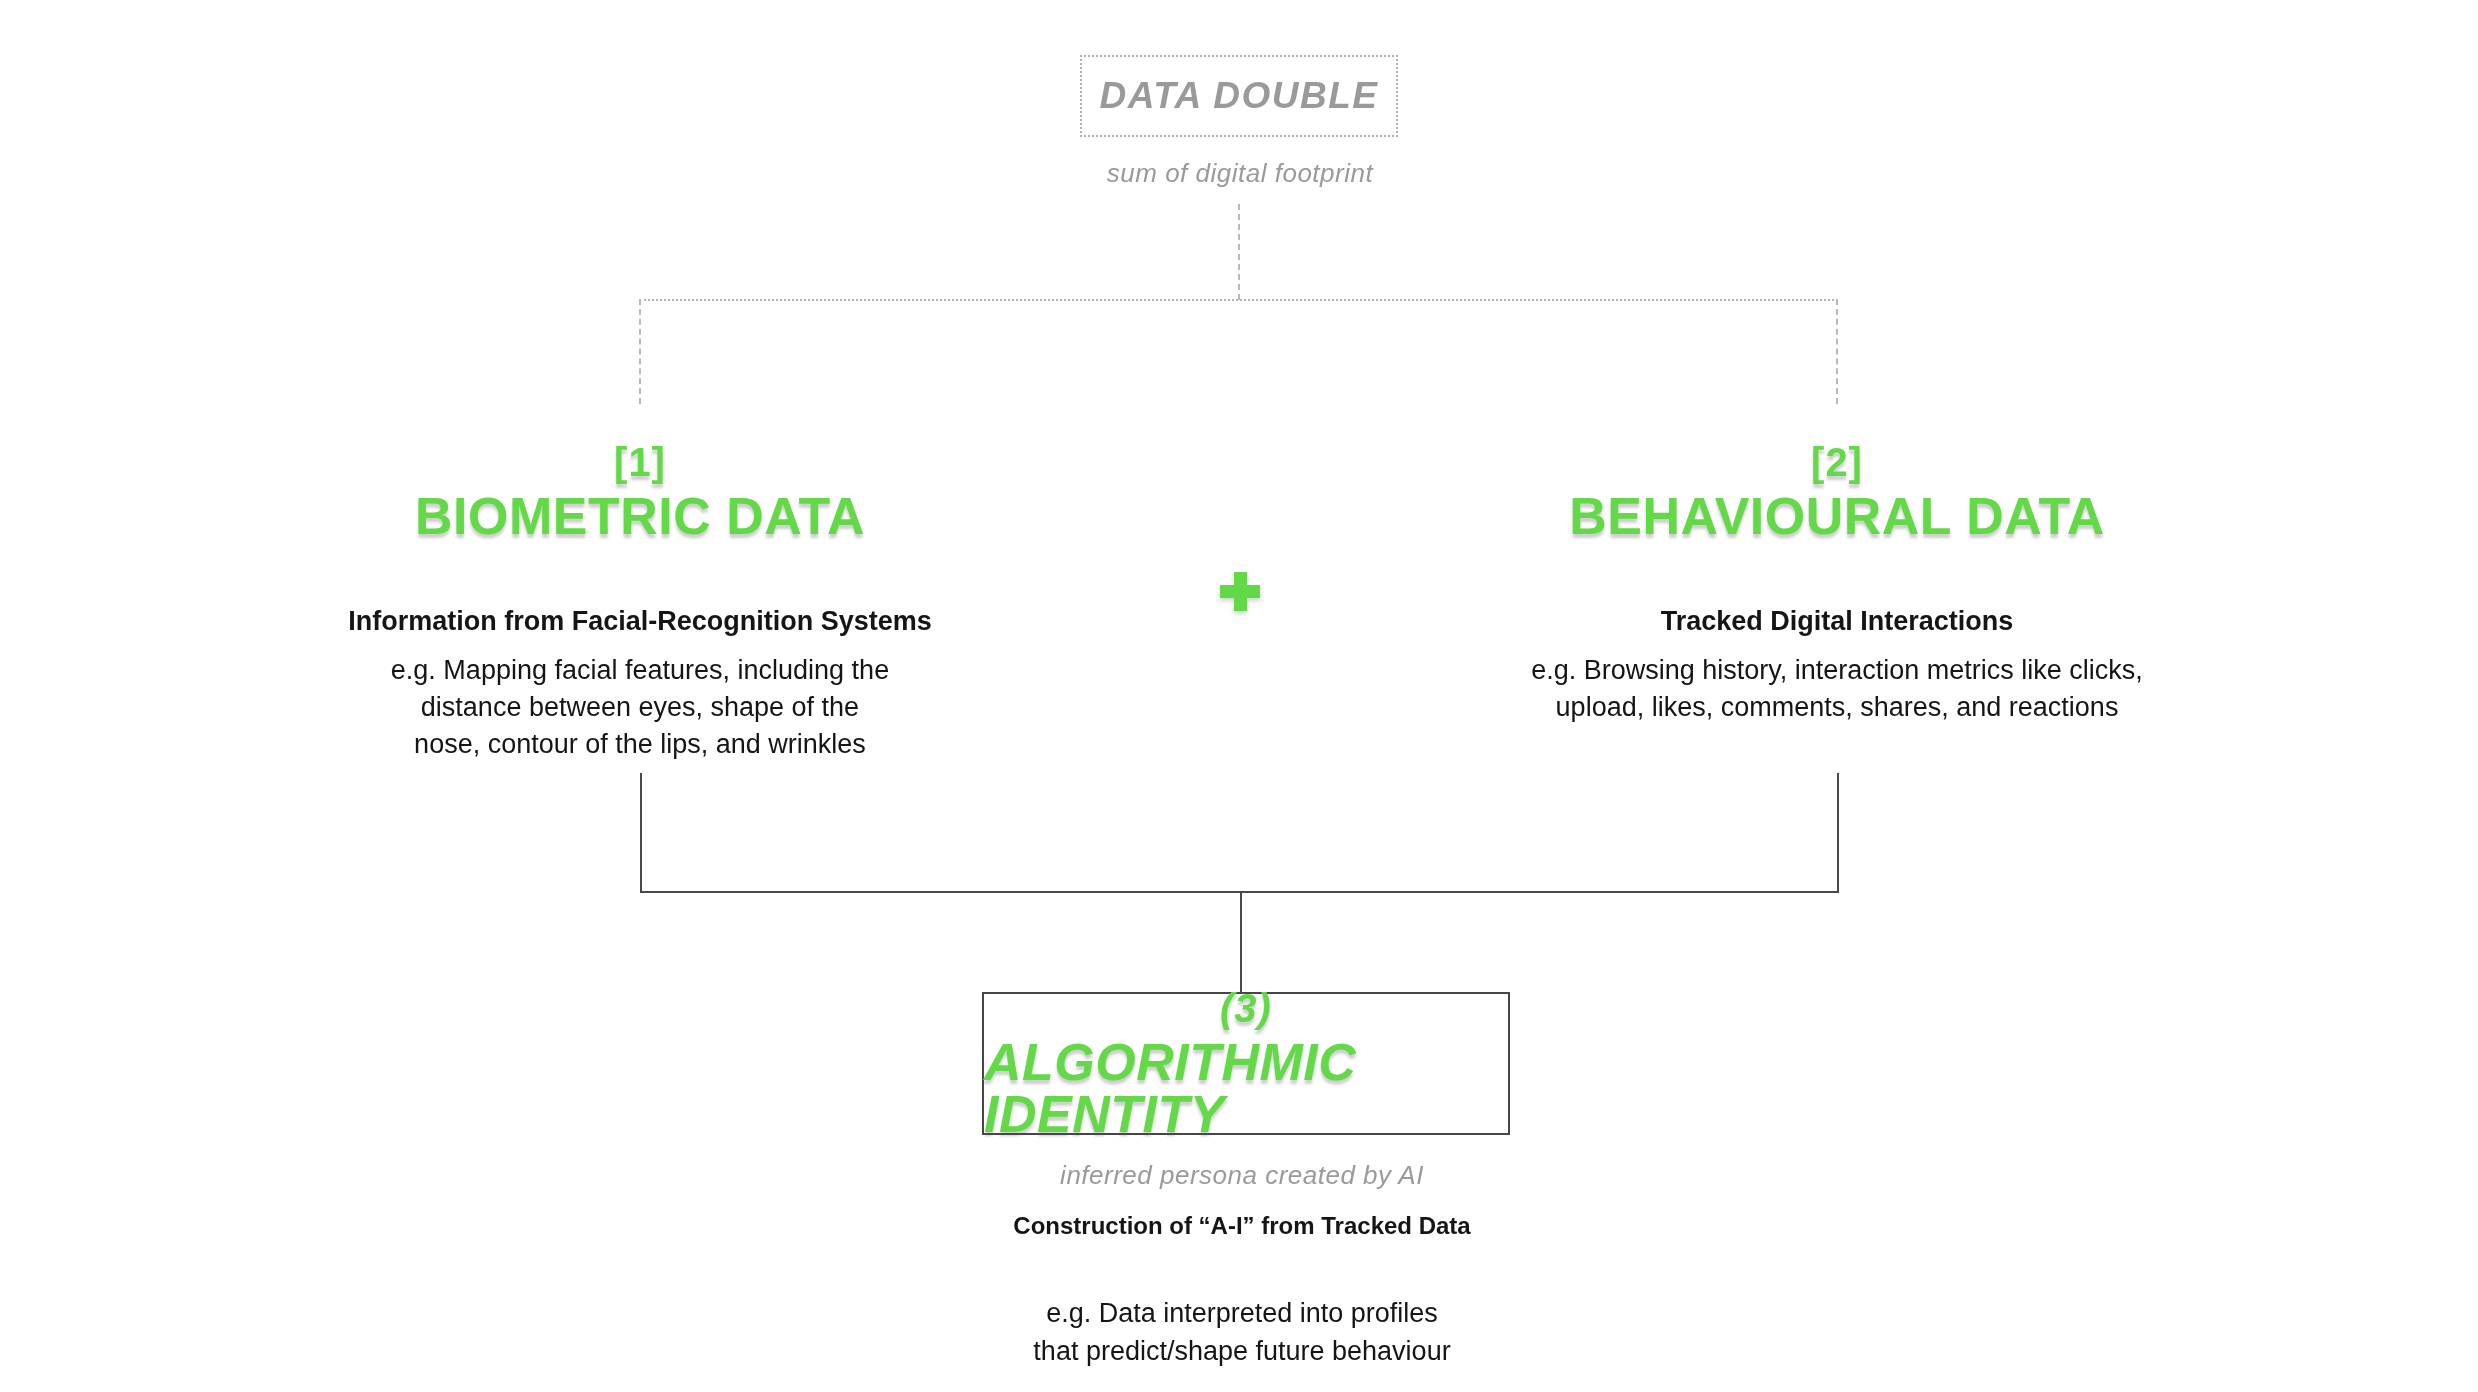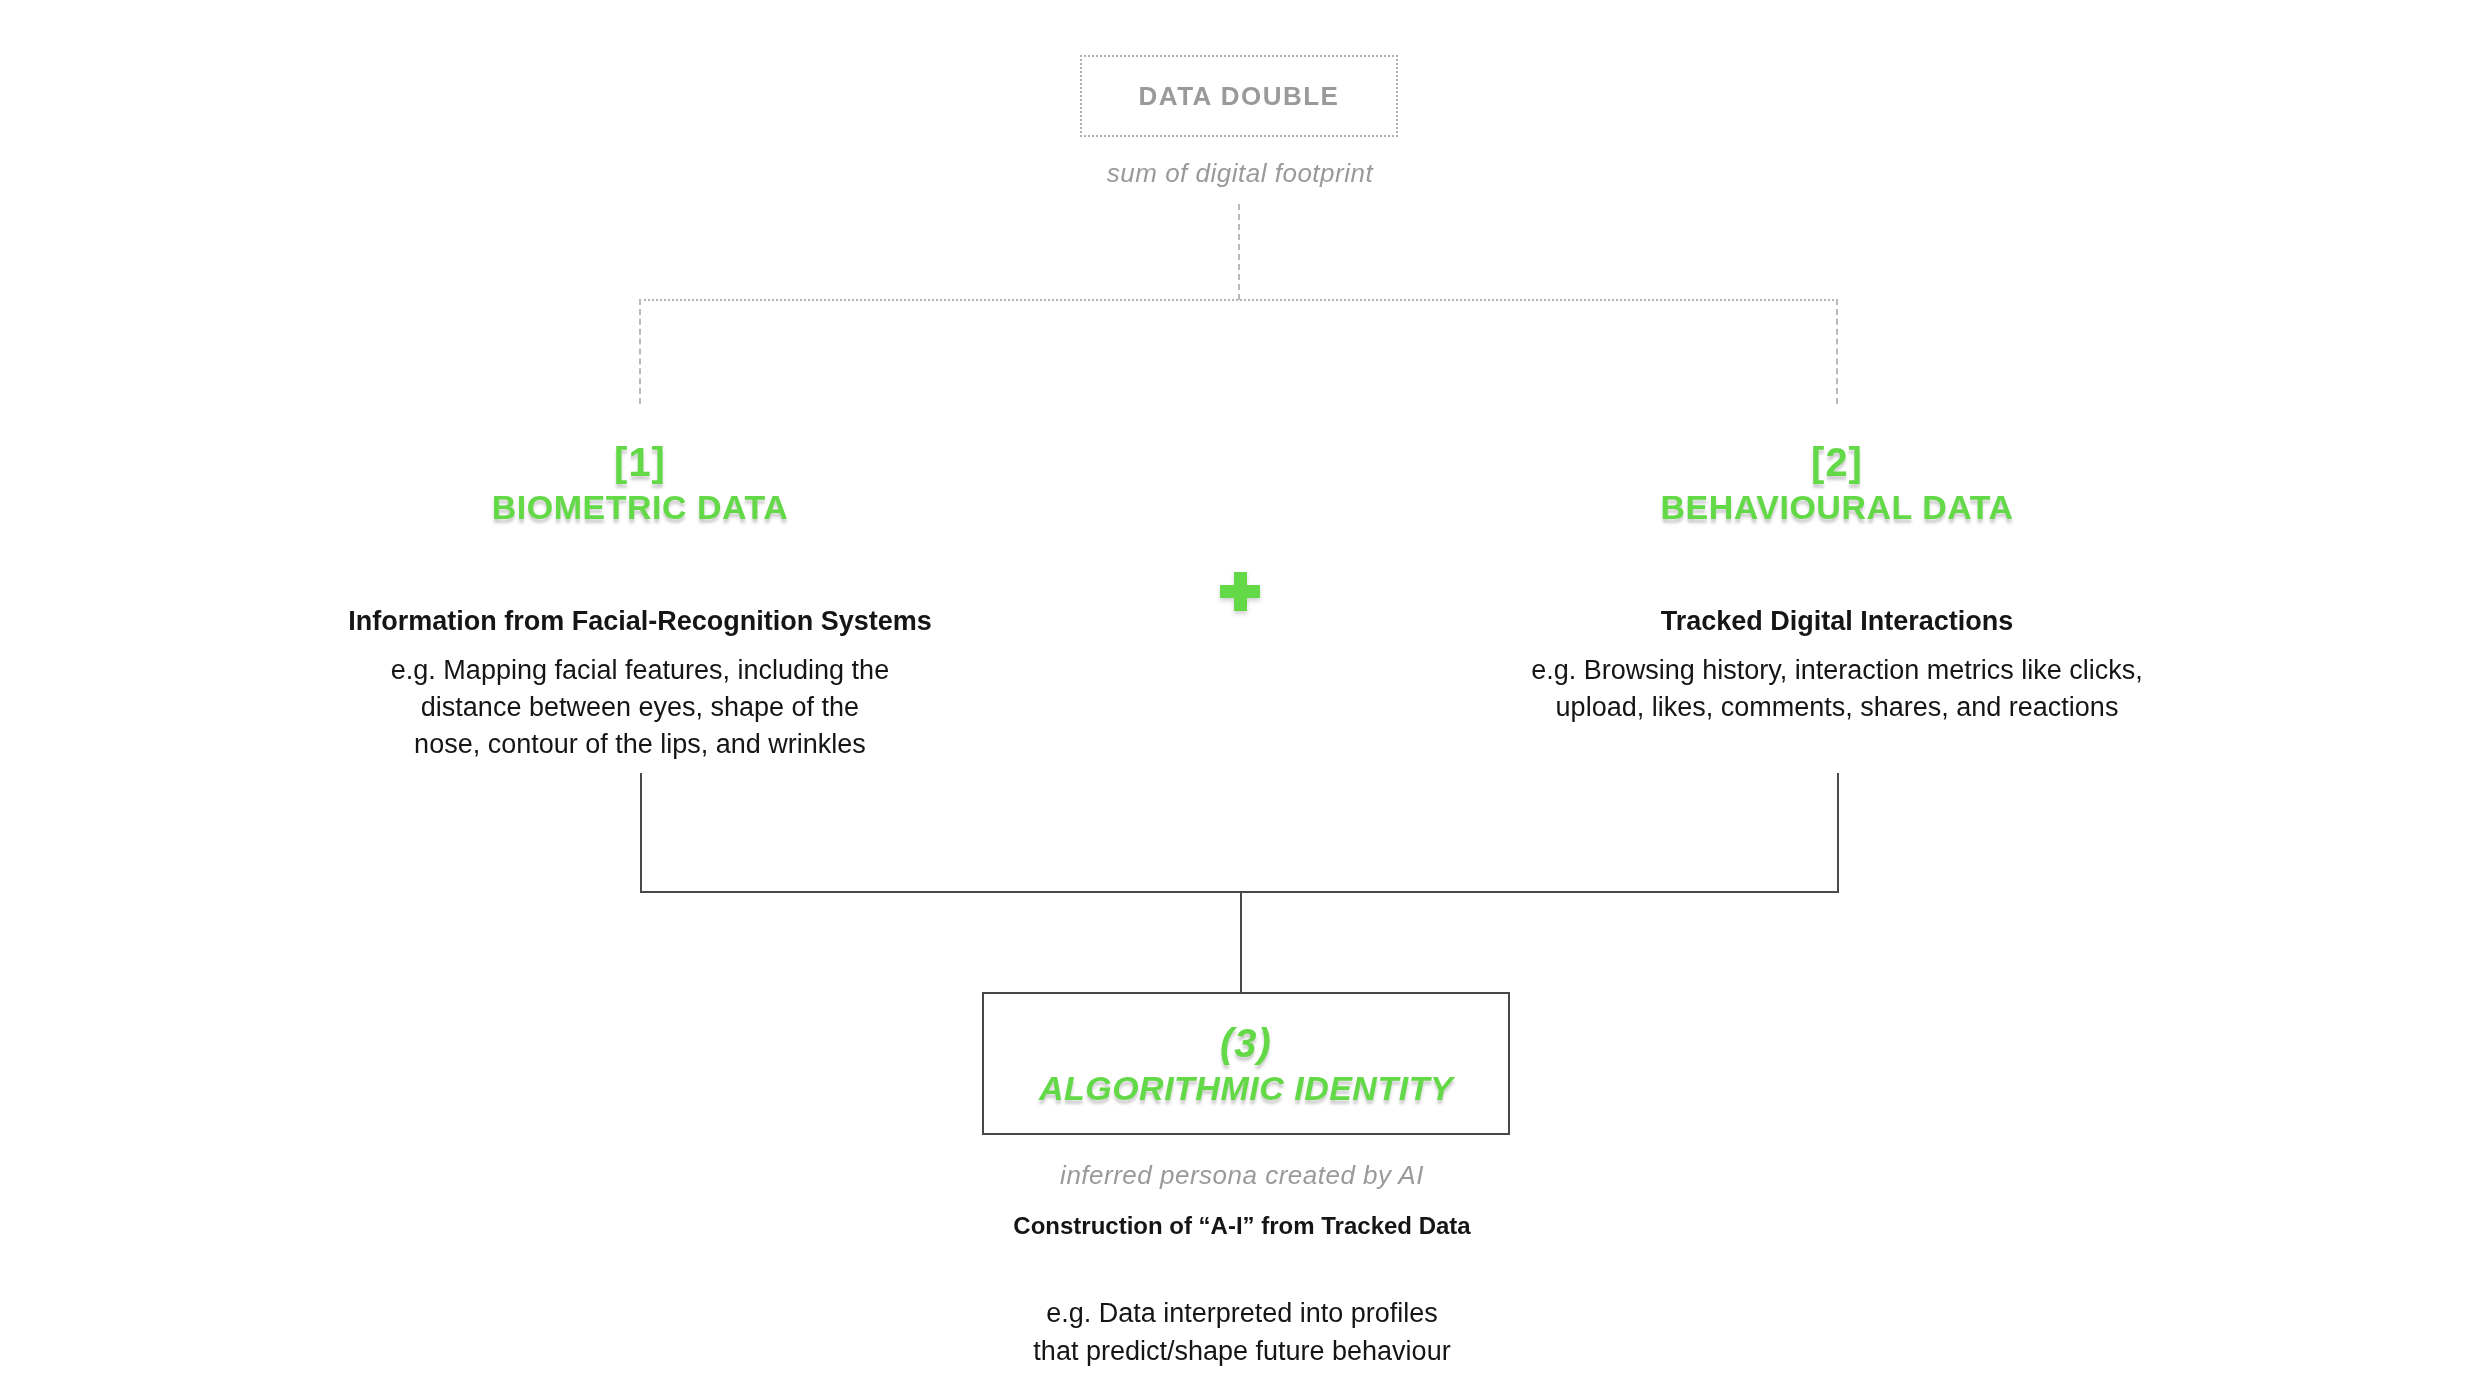--- a/index.html
+++ b/index.html
@@ -70,8 +70,9 @@
     justify-content: center;
   }
   .root-title {
-    font-size: 26px;
+    font-size: 37px;
     font-weight: bold;
+    font-style: italic;
     color: #9a9a9a;
     letter-spacing: 1.5px;
     white-space: nowrap;

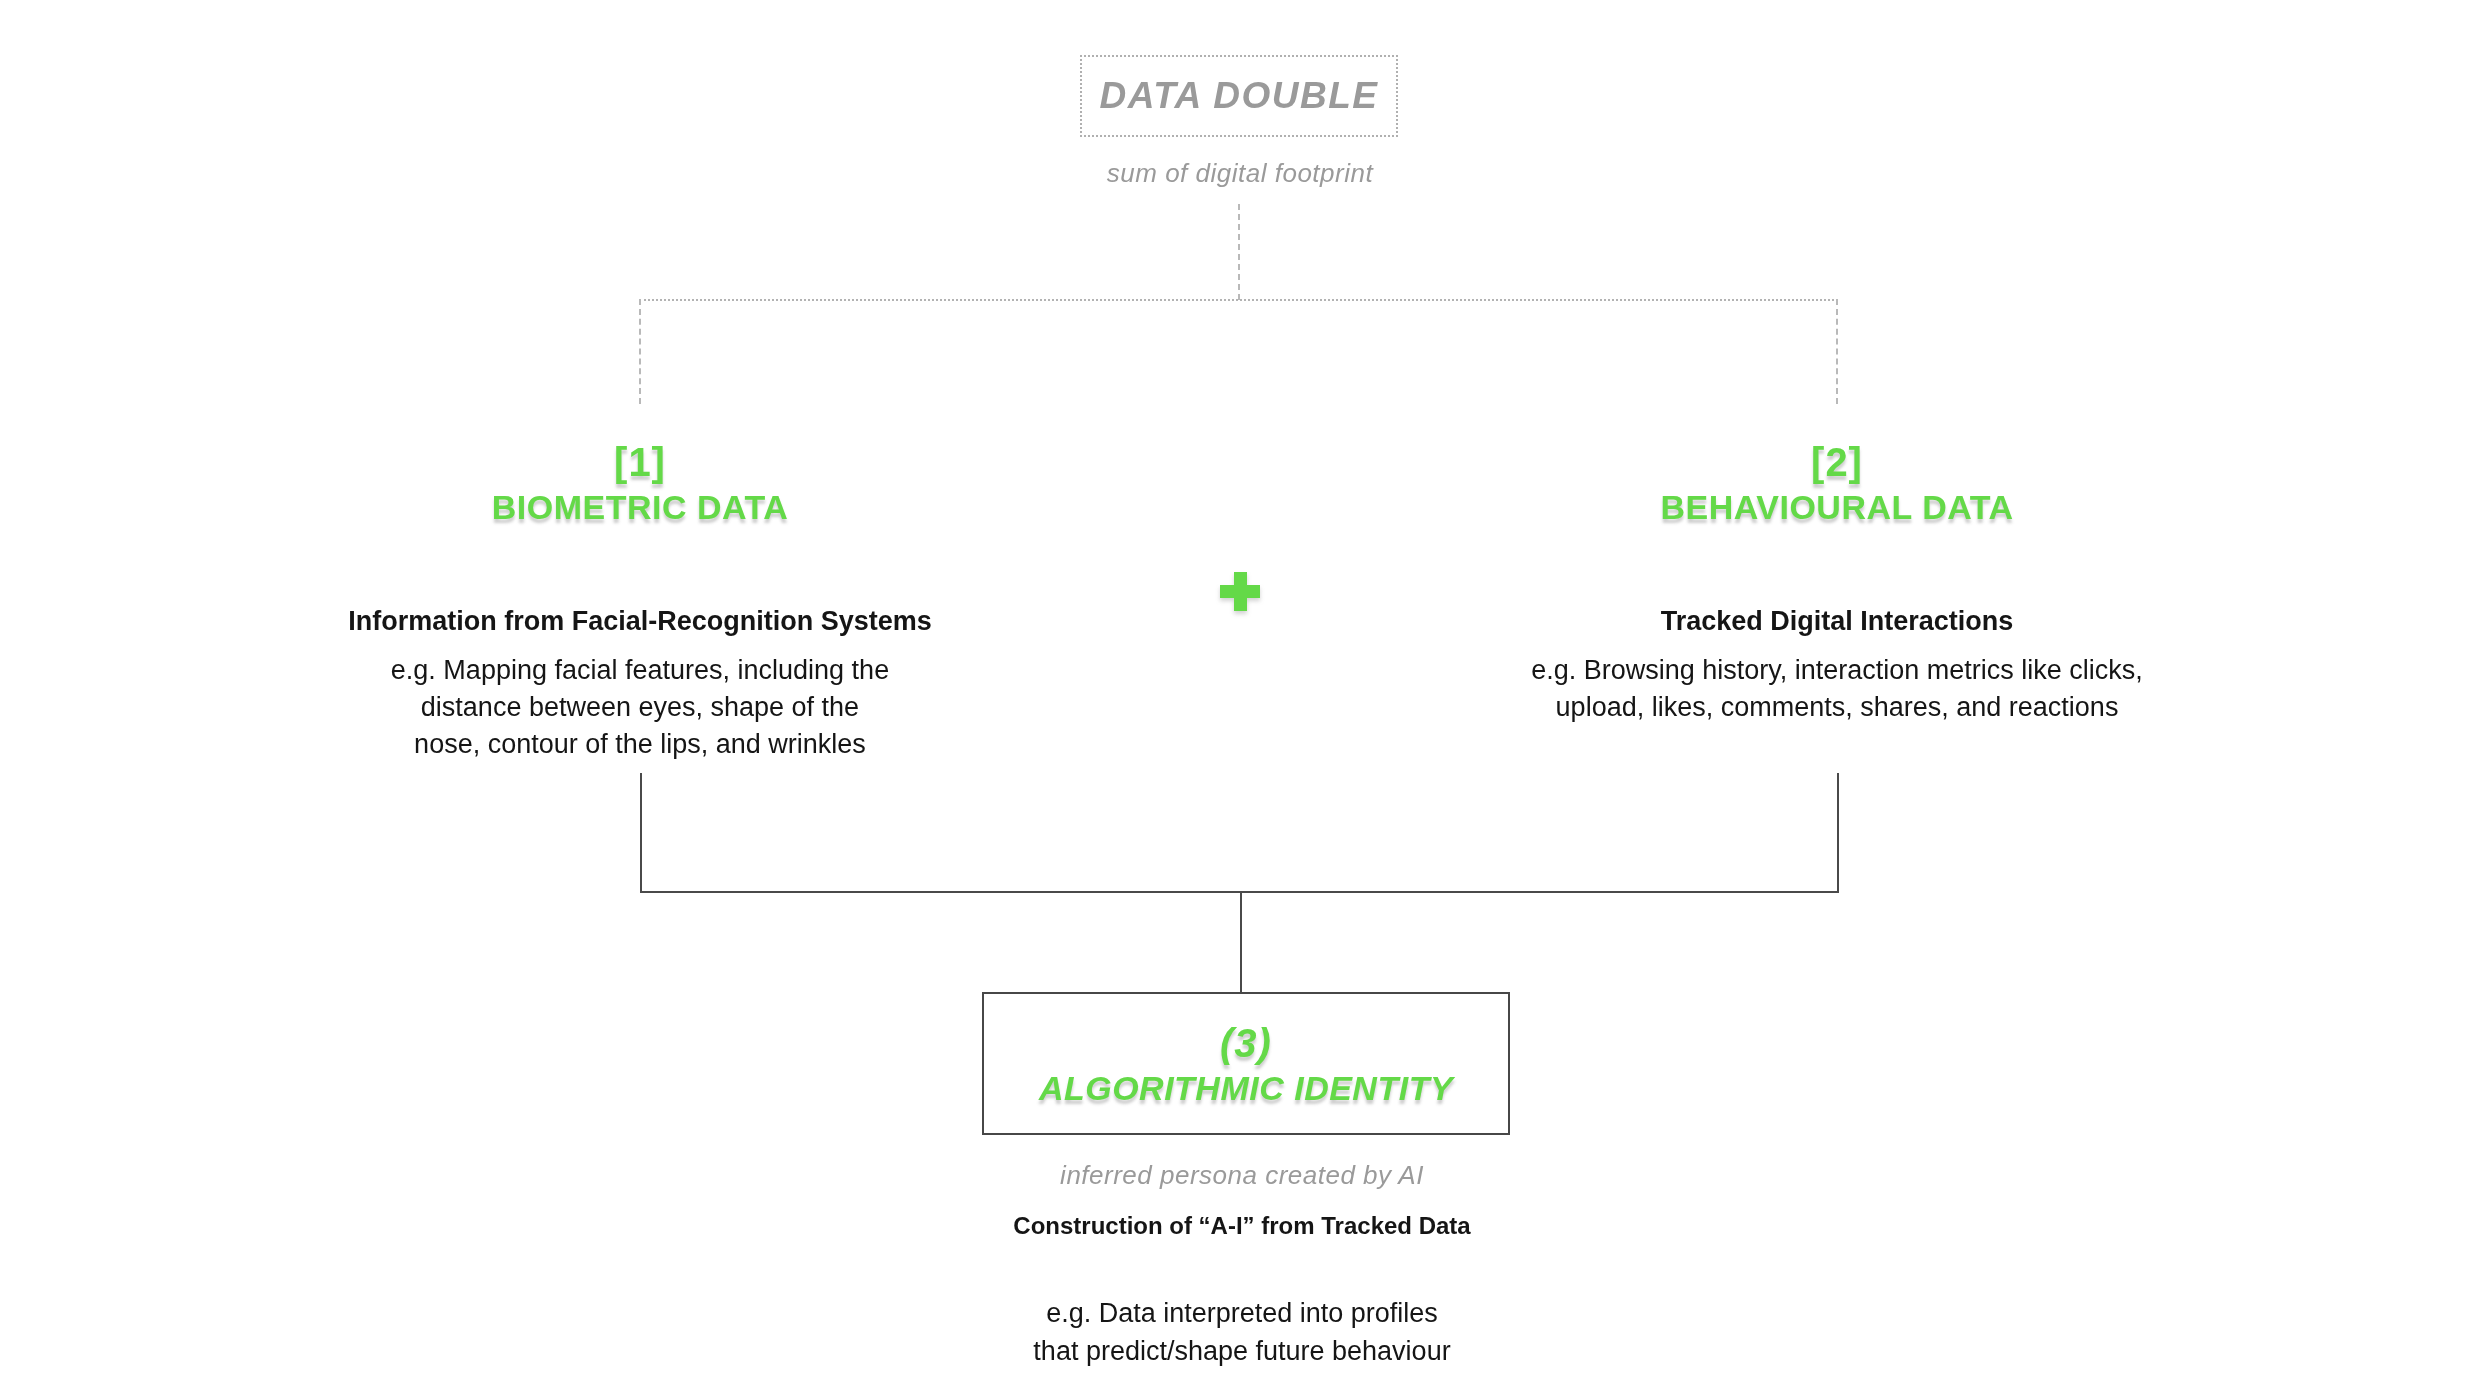--- a/index.html
+++ b/index.html
@@ -39,7 +39,7 @@
     letter-spacing: 1px;
   }
   .branch-title {
-    font-size: 34px;
+    font-size: 52px;
     font-weight: bold;
     line-height: 1;
     letter-spacing: 0.5px;

